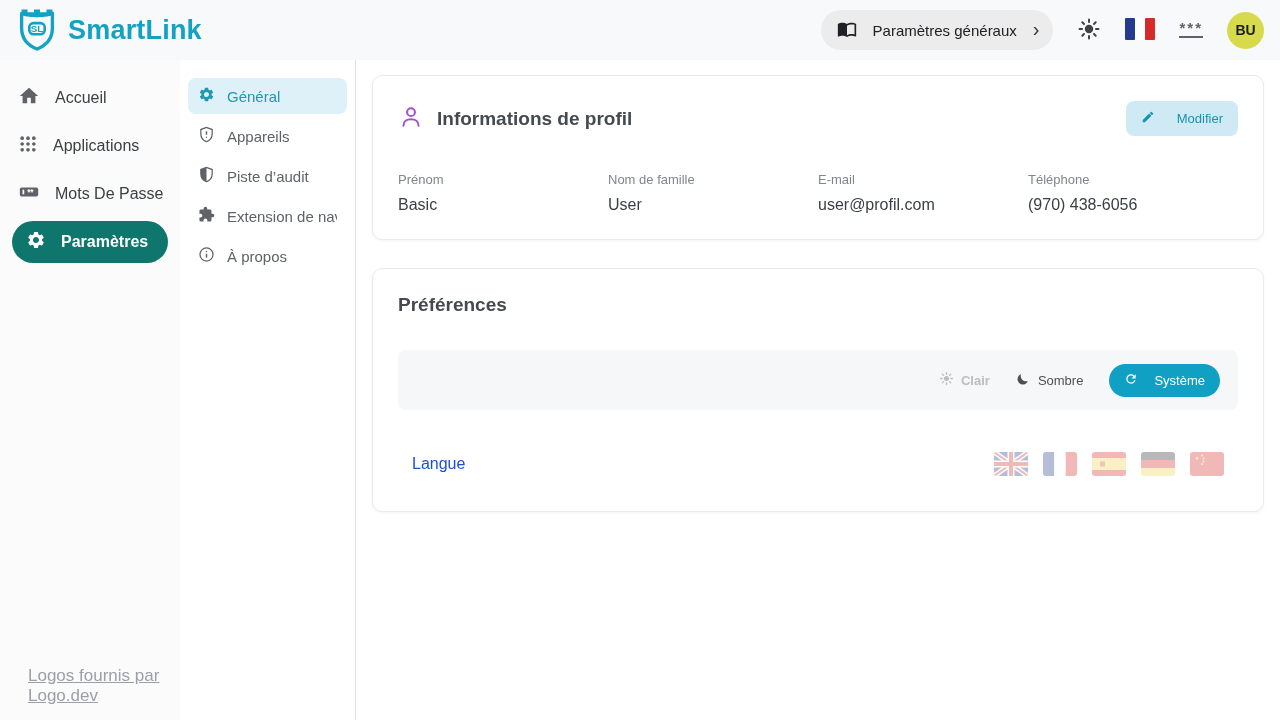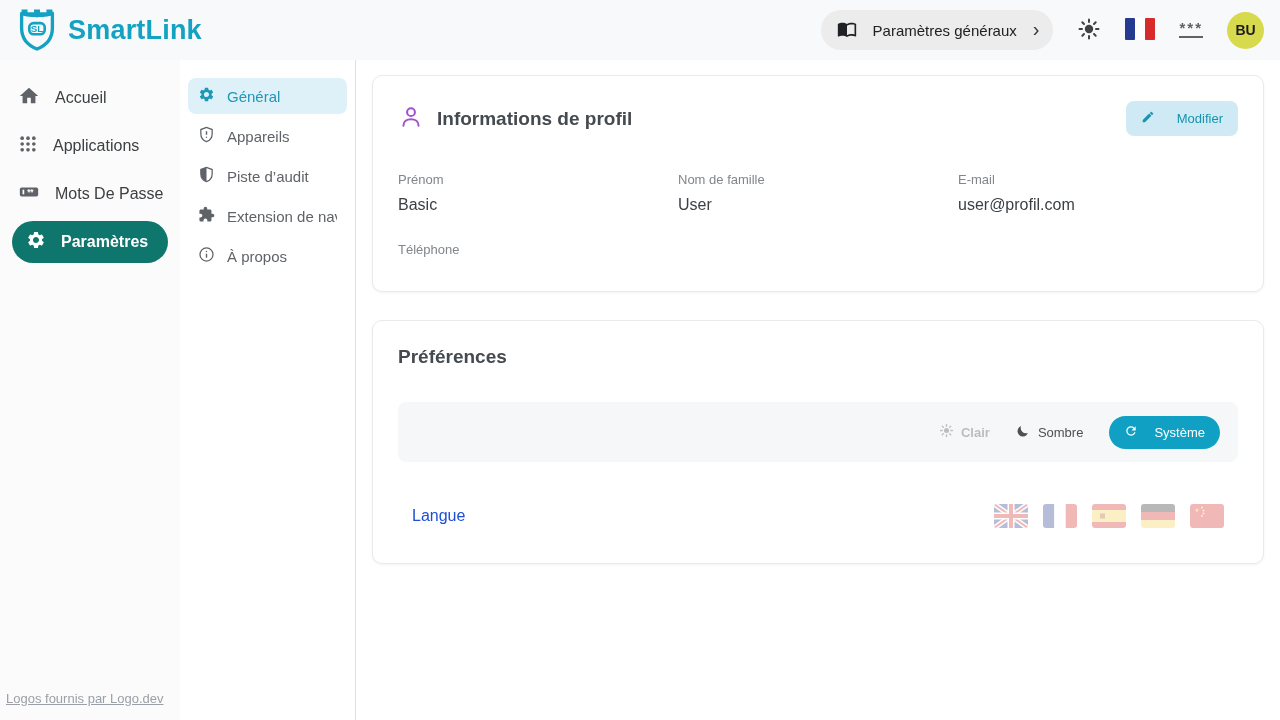--- a/index.html
+++ b/index.html
@@ -55,7 +55,7 @@
               background:#cfeaf4; border:none; border-radius:8px; padding:9px 15px;
               font-family:inherit; font-size:13px; color:#1793ad; cursor:pointer; }
 
-  .fields { display:grid; grid-template-columns:1fr 1fr 1fr; row-gap:28px; }
+  .fields { display:grid; grid-template-columns:1fr 1fr 1fr 1fr; row-gap:28px; }
   .f-label { font-size:13px; color:#80868b; margin-bottom:9px; }
   .f-value { font-size:16px; color:#3a3f44; }
 

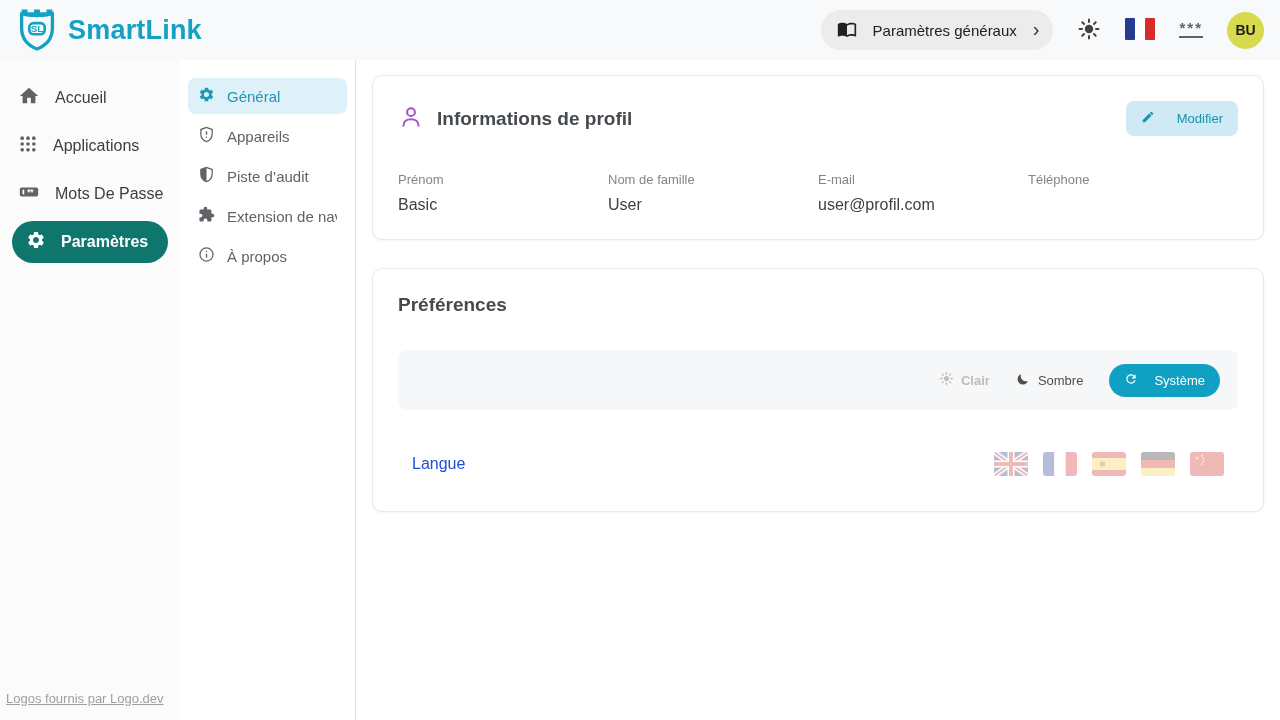--- a/index.html
+++ b/index.html
@@ -267,6 +267,7 @@
         </div>
         <div>
           <div class="f-label">Téléphone</div>
+          <div class="f-value">(970) 438-6056</div>
         </div>
       </div>
     </section>

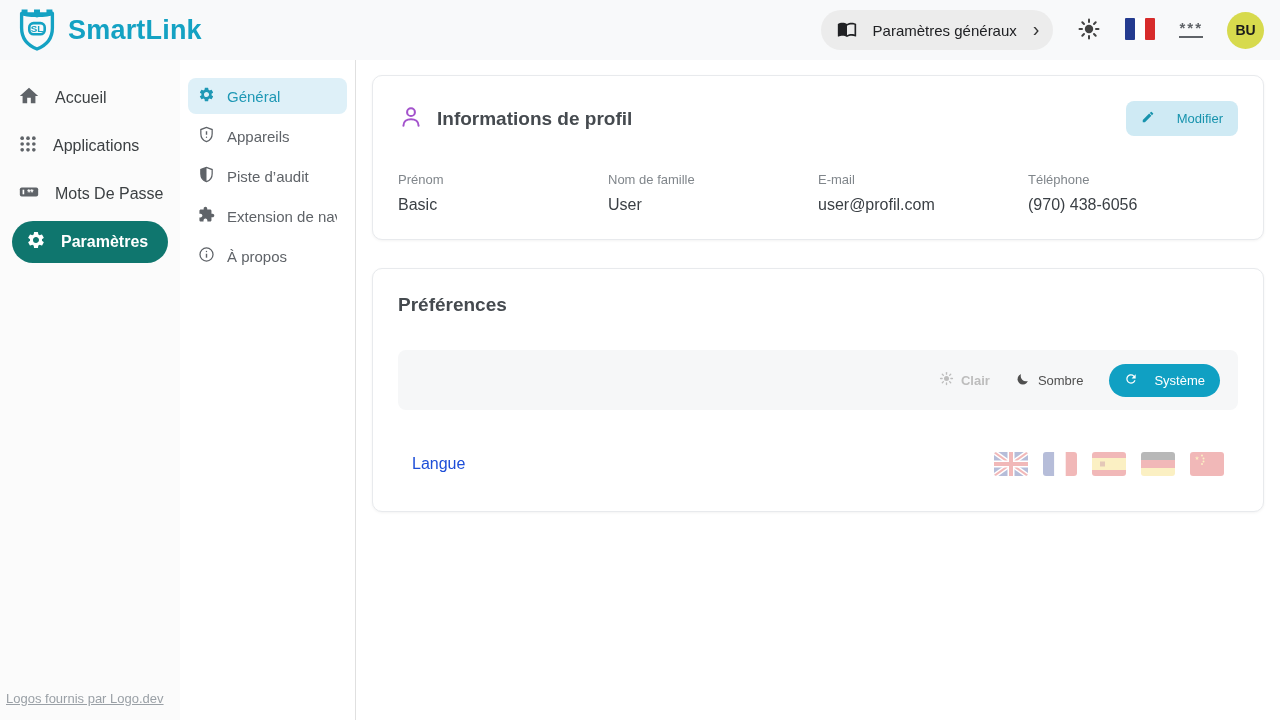--- a/index.html
+++ b/index.html
@@ -36,7 +36,7 @@
   .nav-item svg { flex-shrink:0; }
   .nav-item.active { background:#0f766e; color:#fff; font-weight:bold; height:42px;
                      margin:3px 12px; padding-left:14px; border-radius:24px; }
-  .nav-footer { position:absolute; left:6px; bottom:14px; font-size:13px;
+  .nav-footer { position:absolute; left:28px; bottom:14px; font-size:17px;
                 color:#9aa0a6; text-decoration:underline; cursor:pointer; }
 
   

